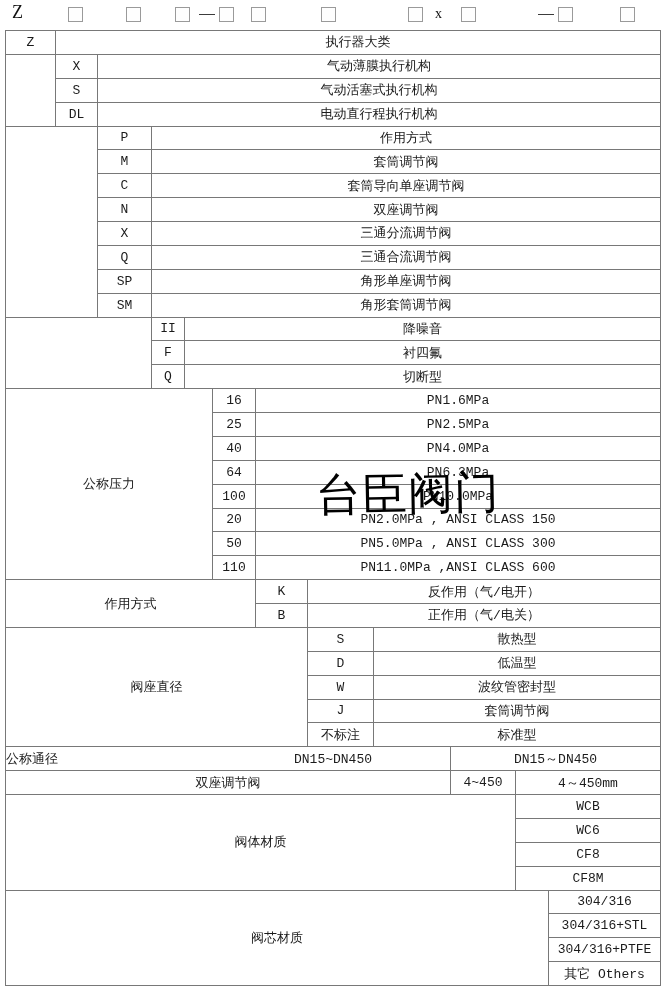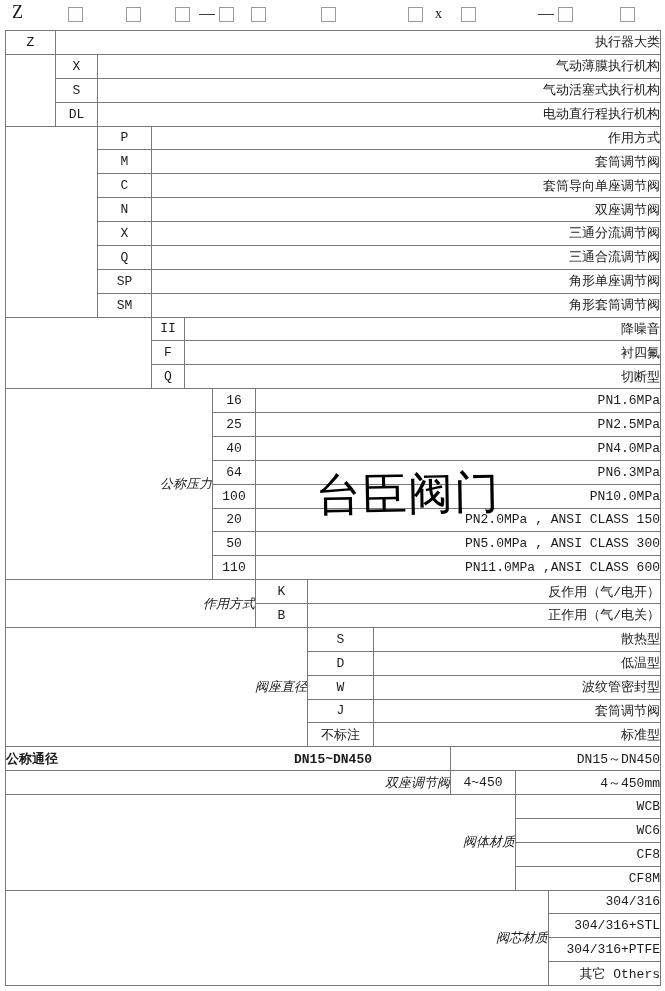--- a/index.html
+++ b/index.html
@@ -36,7 +36,7 @@
     white-space:nowrap;
   }
   td.code{text-align:center;}
-  td.value{text-align:right;padding-left:10px;}
+  td.value{text-align:center;padding-left:10px;}
   td.label{text-align:right;padding-left:9px;font-style:italic;}
   td.dn-cell{position:relative;text-align:left;padding-left:9px;font-weight:bold;}
   .dn-inline{position:absolute;left:288px;top:50%;transform:translateY(-50%);}

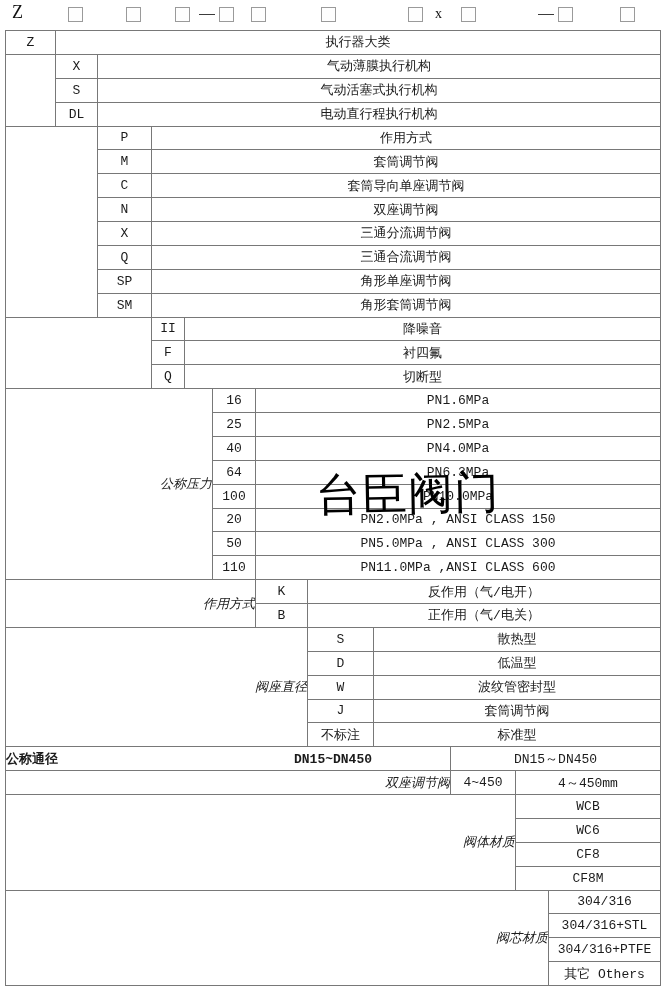--- a/index.html
+++ b/index.html
@@ -37,7 +37,7 @@
   }
   td.code{text-align:center;}
   td.value{text-align:center;padding-left:10px;}
-  td.label{text-align:right;padding-left:9px;font-style:italic;}
+  td.label{text-align:center;padding-left:9px;}
   td.dn-cell{position:relative;text-align:left;padding-left:9px;font-weight:bold;}
   .dn-inline{position:absolute;left:288px;top:50%;transform:translateY(-50%);}
   

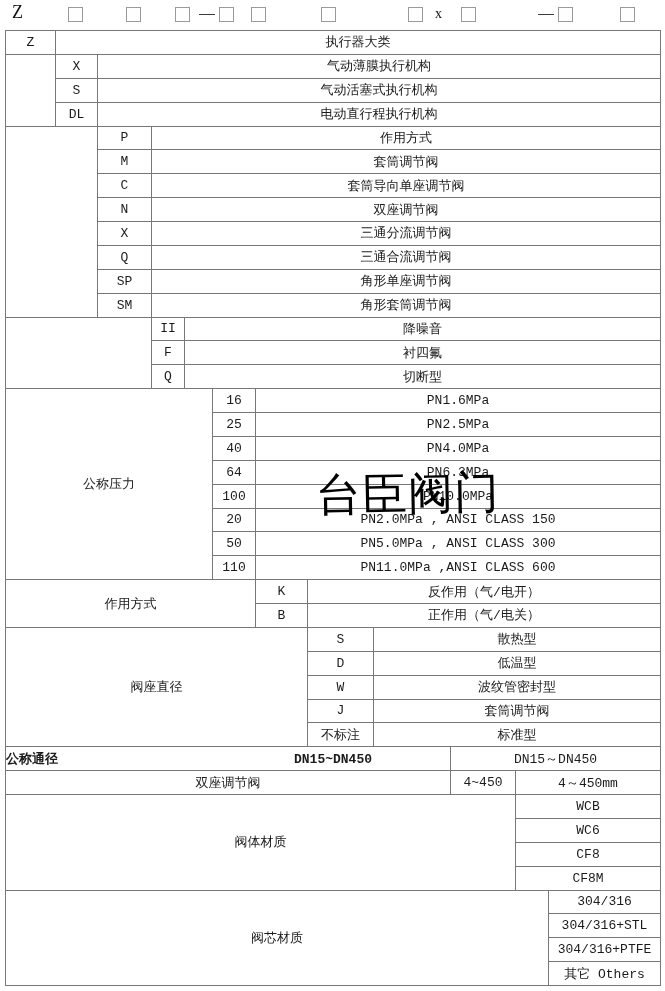--- a/index.html
+++ b/index.html
@@ -38,7 +38,7 @@
   td.code{text-align:center;}
   td.value{text-align:center;padding-left:10px;}
   td.label{text-align:center;padding-left:9px;}
-  td.dn-cell{position:relative;text-align:left;padding-left:9px;font-weight:bold;}
+  td.dn-cell{position:relative;text-align:left;padding-left:9px;}
   .dn-inline{position:absolute;left:288px;top:50%;transform:translateY(-50%);}
   
   .watermark{

